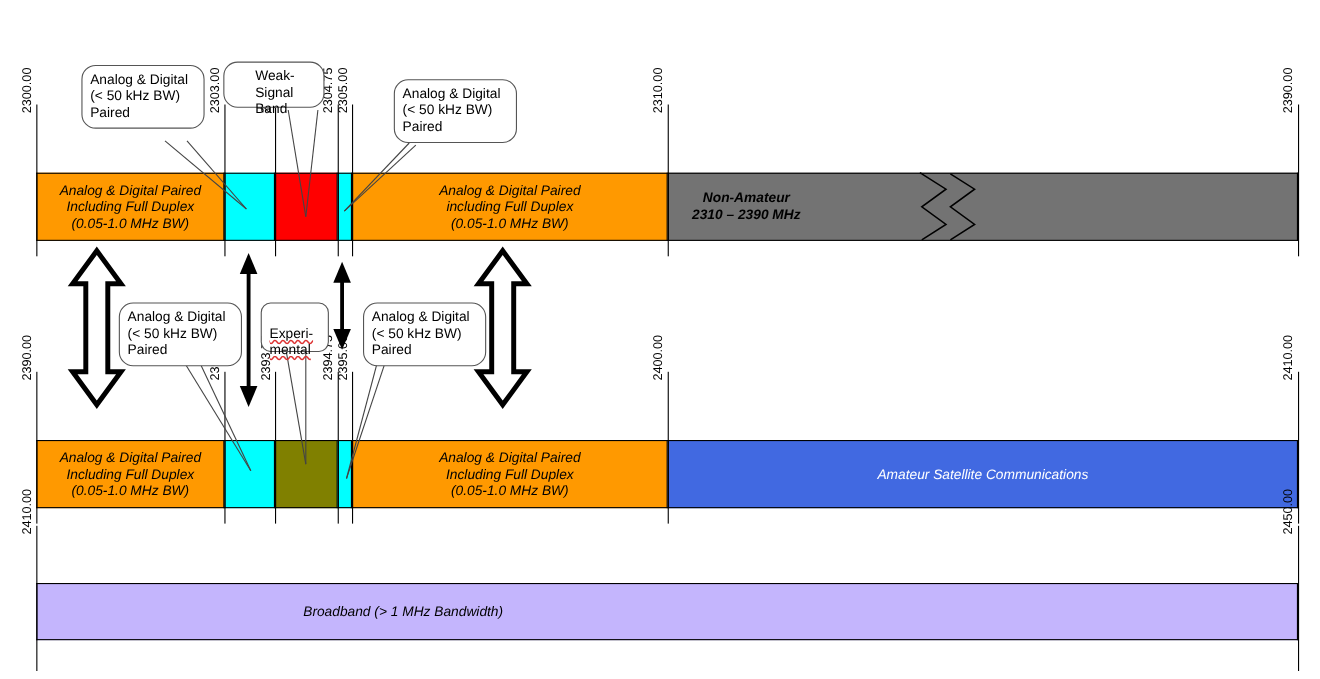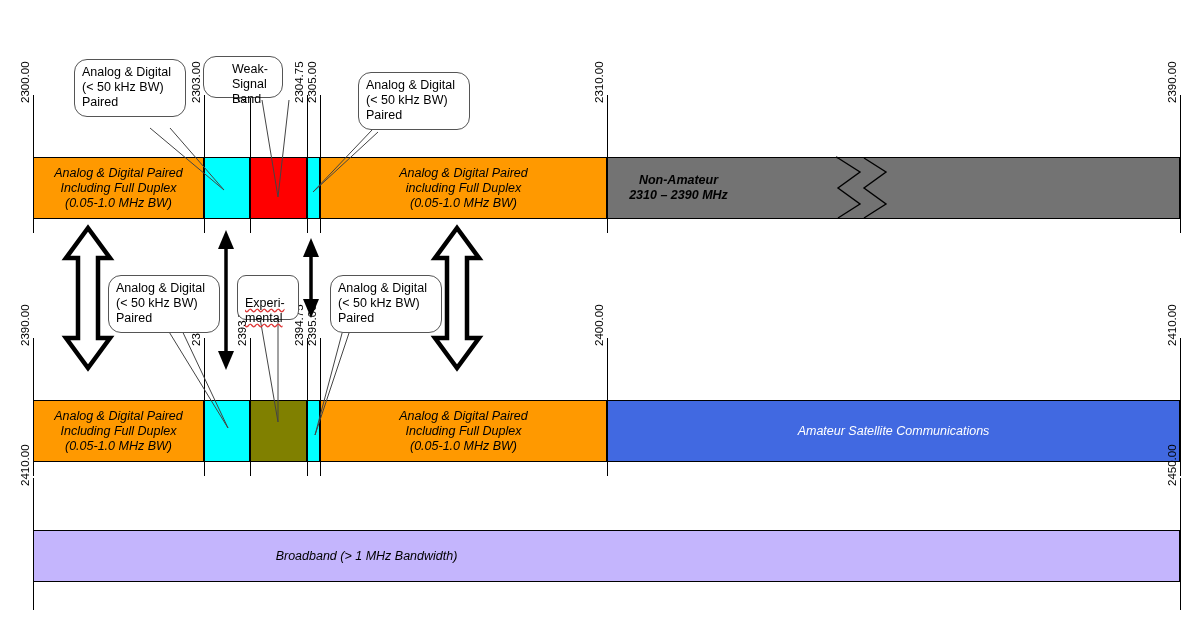--- a/index.html
+++ b/index.html
@@ -146,7 +146,7 @@
 (&lt; 50 kHz BW)
 Paired</div>
 
-  <div class="callout" style="left:203px;top:56px;width:80px;height:42px;padding-left:28px;">Weak-Signal
+  <div class="callout" style="left:203px;top:56px;width:92px;height:42px;padding-left:28px;">Weak-Signal
 Band</div>
 
   <div class="callout" style="left:358px;top:72px;width:112px;height:58px;">Analog &amp; Digital

